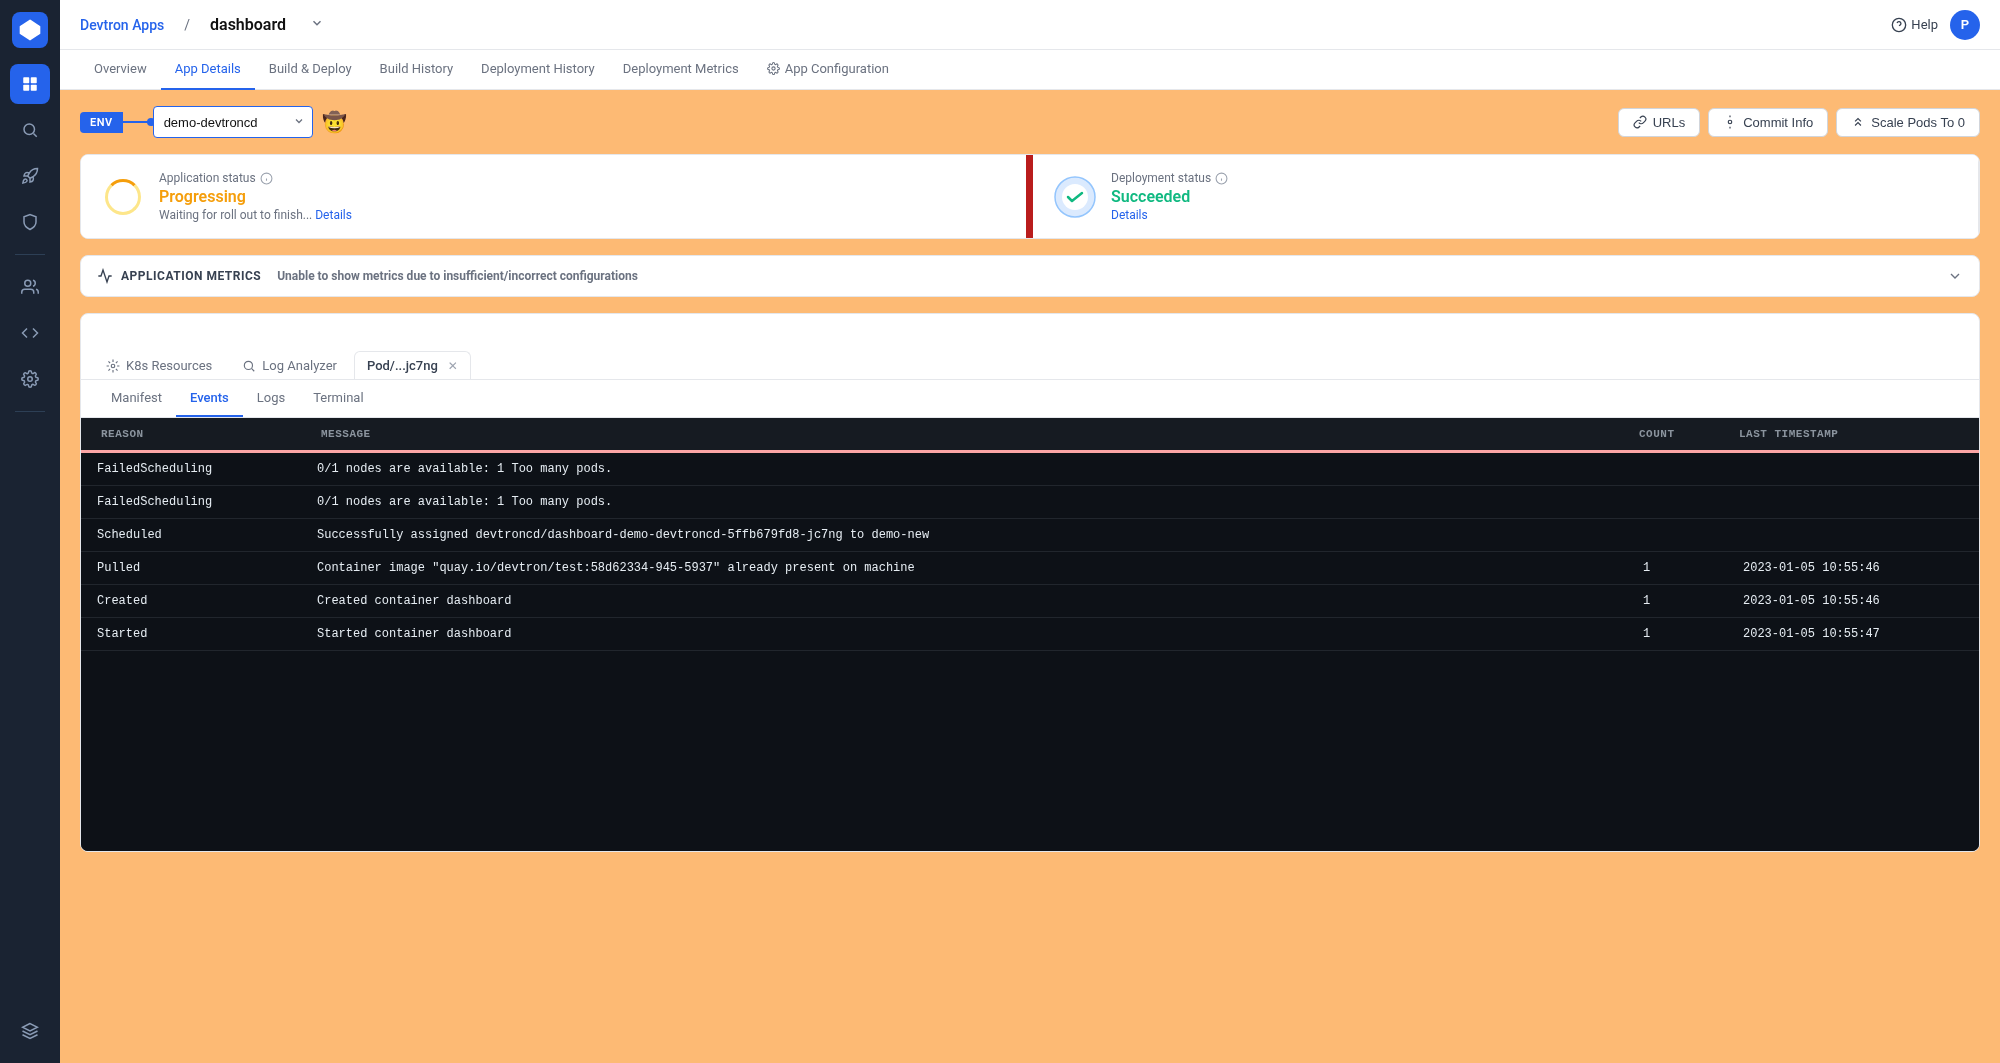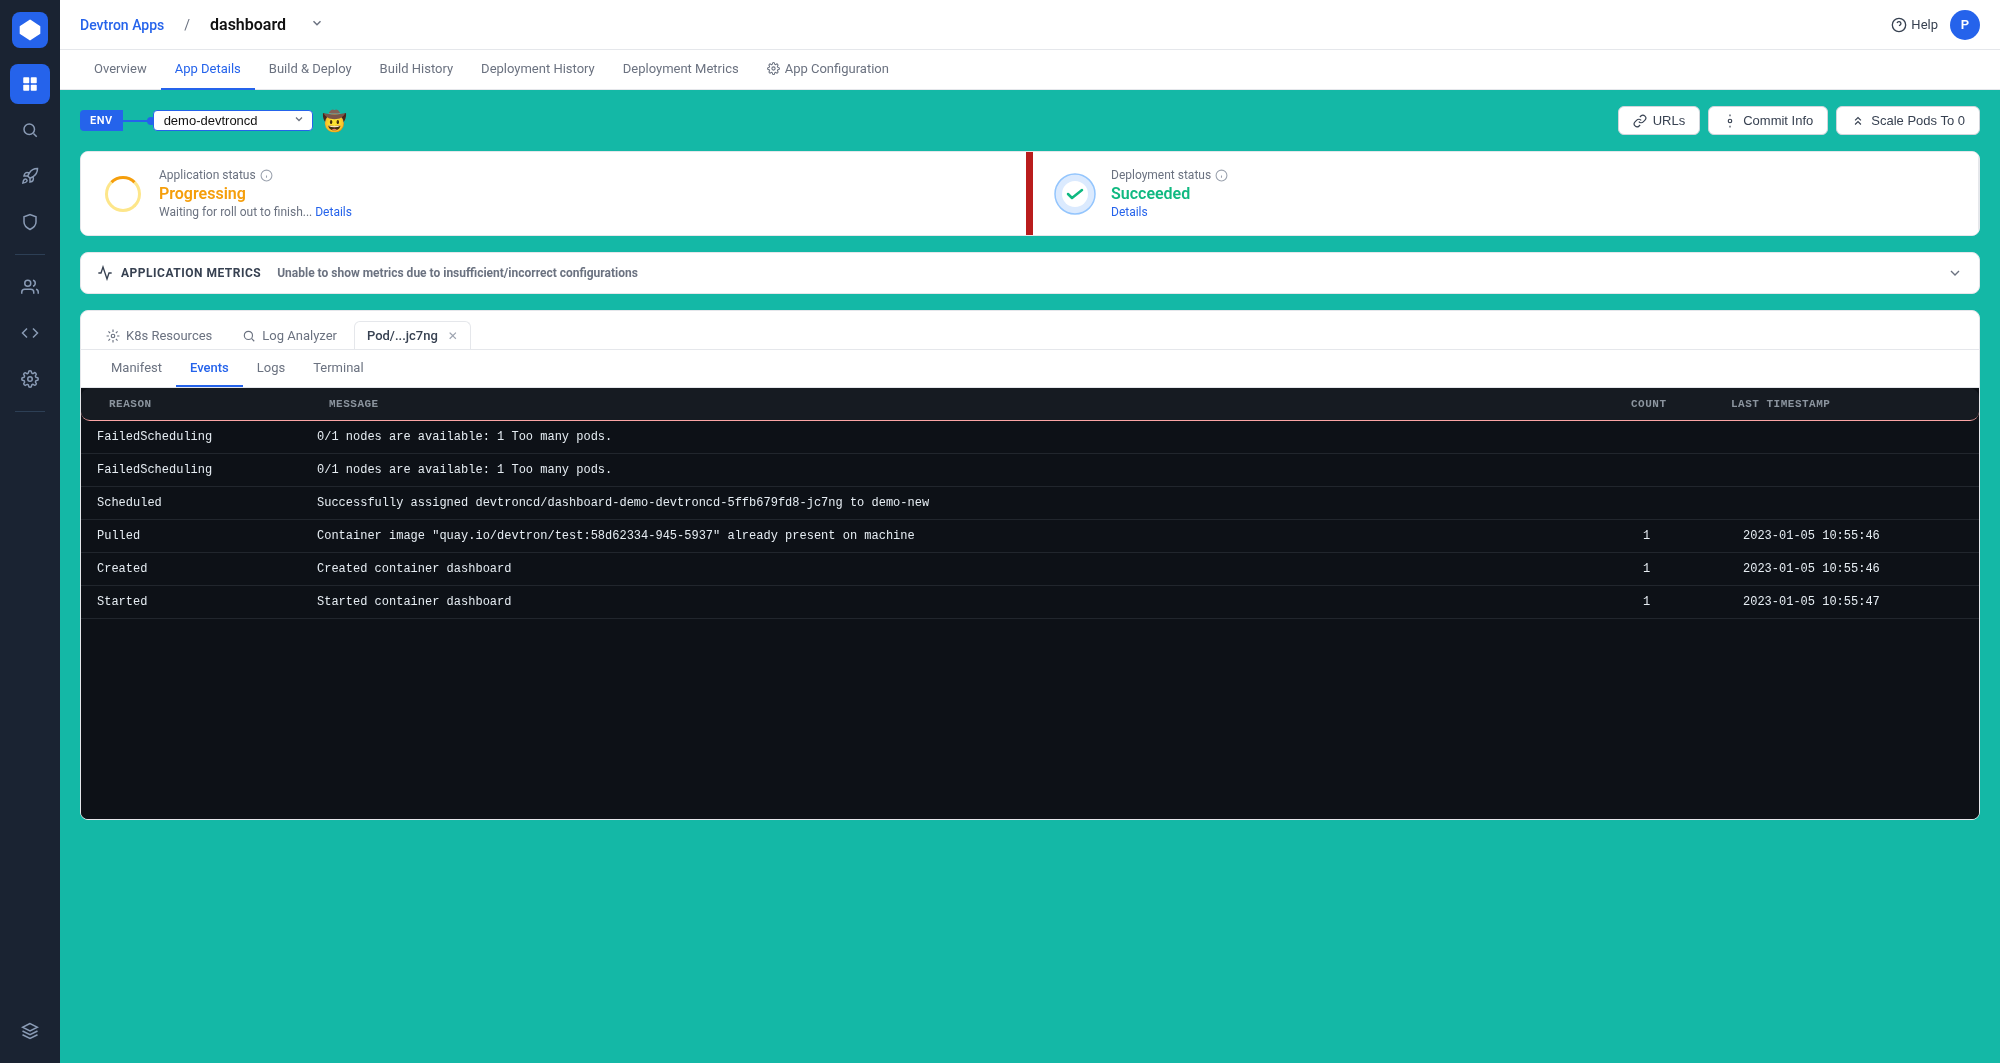--- a/index.html
+++ b/index.html
@@ -34,7 +34,7 @@
     .nav-tab.active { color: #2563eb; border-bottom-color: #2563eb; font-weight: 400; }
 
     
-    .content { flex: 1; overflow-y: auto; padding: 16px 20px; background: #14b8a6; }
+    .content { flex: 1; overflow-y: auto; padding: 16px 20px; background: #fdba74; }
 
     
     .env-bar { display: flex; align-items: center; justify-content: space-between; margin-bottom: 16px; }

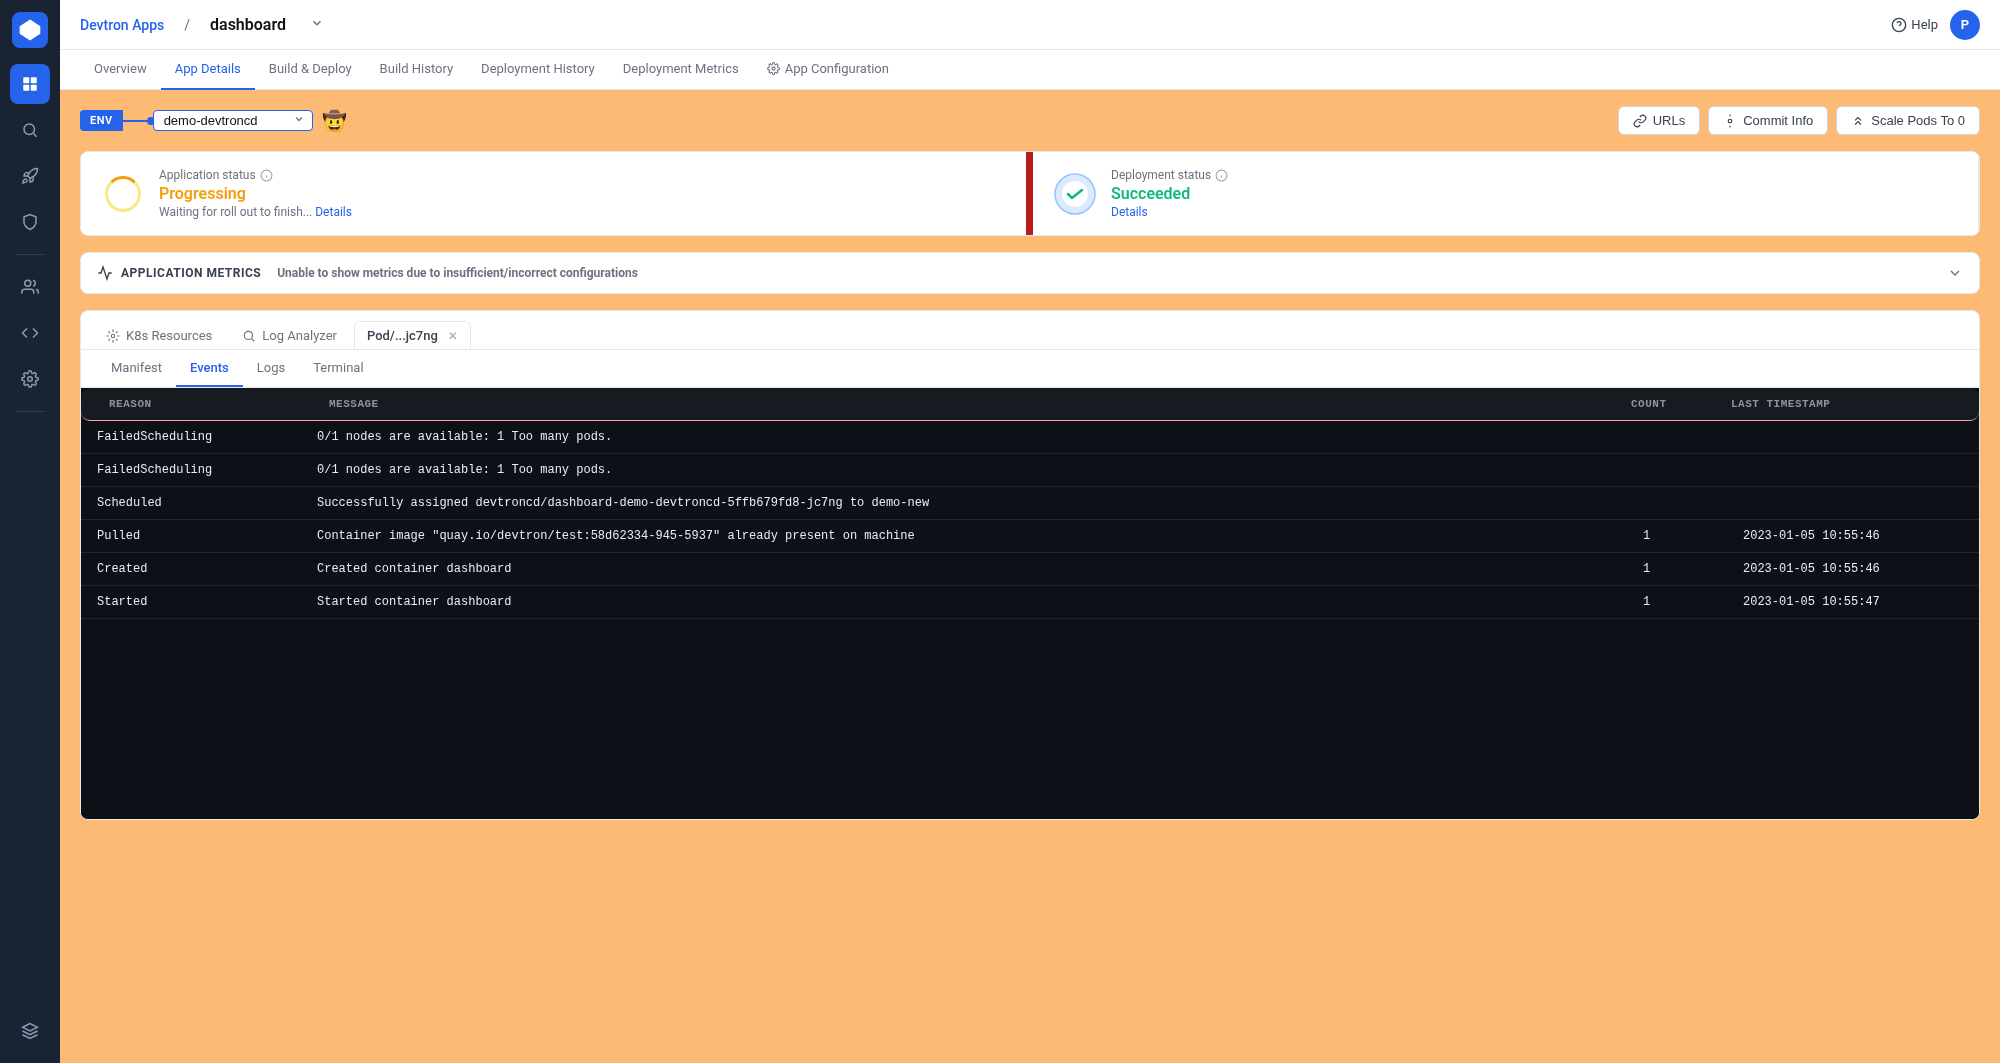--- a/index.html
+++ b/index.html
@@ -40,7 +40,7 @@
     .env-bar { display: flex; align-items: center; justify-content: space-between; margin-bottom: 16px; }
     .env-left { display: flex; align-items: center; gap: 0; }
     .env-pill { background: #2563eb; color: white; font-size: 11px; font-weight: 600; padding: 4px 10px; border-radius: 4px 0 0 4px; letter-spacing: 0.5px; }
-    .env-select { height: 21px; border: 1.5px solid #2563eb; border-radius: 4px; padding: 0 28px 0 10px; font-size: 13px; color: #111; background: #fff; appearance: none; cursor: pointer; min-width: 160px; }
+    .env-select { height: 32px; border: 1.5px solid #2563eb; border-radius: 4px; padding: 0 28px 0 10px; font-size: 13px; color: #111; background: #fff; appearance: none; cursor: pointer; min-width: 160px; }
     .env-select-wrap { position: relative; display: flex; align-items: center; }
     .env-select-wrap .chevron { position: absolute; right: 8px; pointer-events: none; color: #6b7280; }
     .env-icon { margin-left: 10px; font-size: 20px; }

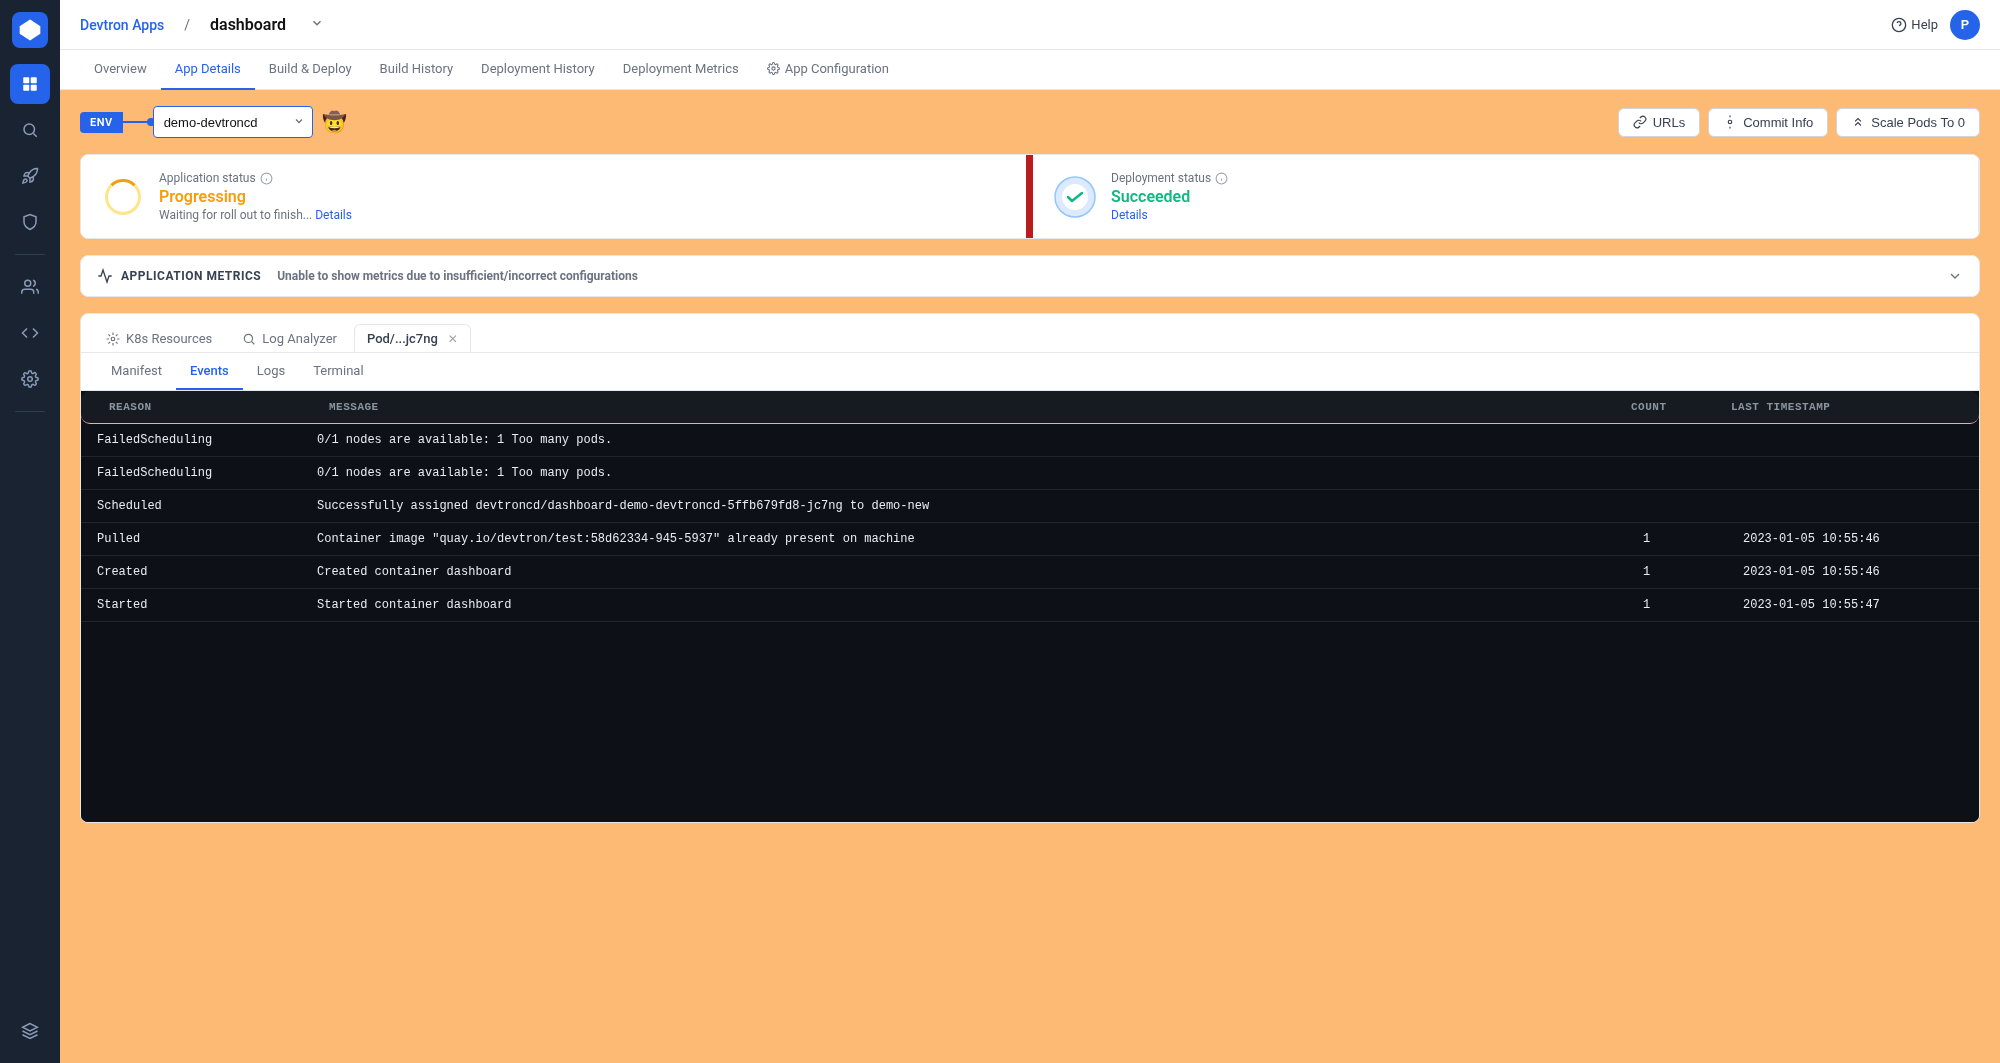--- a/index.html
+++ b/index.html
@@ -72,7 +72,7 @@
     
     .resource-tabs-wrap { background: #fff; border: 1px solid #e5e7eb; border-radius: 8px; overflow: hidden; }
     .resource-tabs { display: flex; align-items: center; padding: 10px 12px 0; border-bottom: 1px solid #e5e7eb; gap: 4px; }
-    .resource-tab { display: flex; align-items: center; gap: 6px; padding: 6px 12px; border-radius: 6px 6px 0 0; font-size: 13px; color: #6b7280; cursor: pointer; border: 1px solid transparent; border-bottom: none; background: transparent; }
+    .resource-tab { display: flex; align-items: center; gap: 6px; padding: 6px 12px; border-radius: 6px 6px 0 0; font-size: 13px; color: #6b7280; cursor: pointer; border: 1px solid transparent; border-bottom: none; background: transparent; margin-top: 27px; }
     .resource-tab.active { background: #fff; border-color: #e5e7eb; color: #374151; font-weight: 500; }
     .resource-tab .tab-close { color: #9ca3af; font-size: 12px; margin-left: 4px; cursor: pointer; }
 

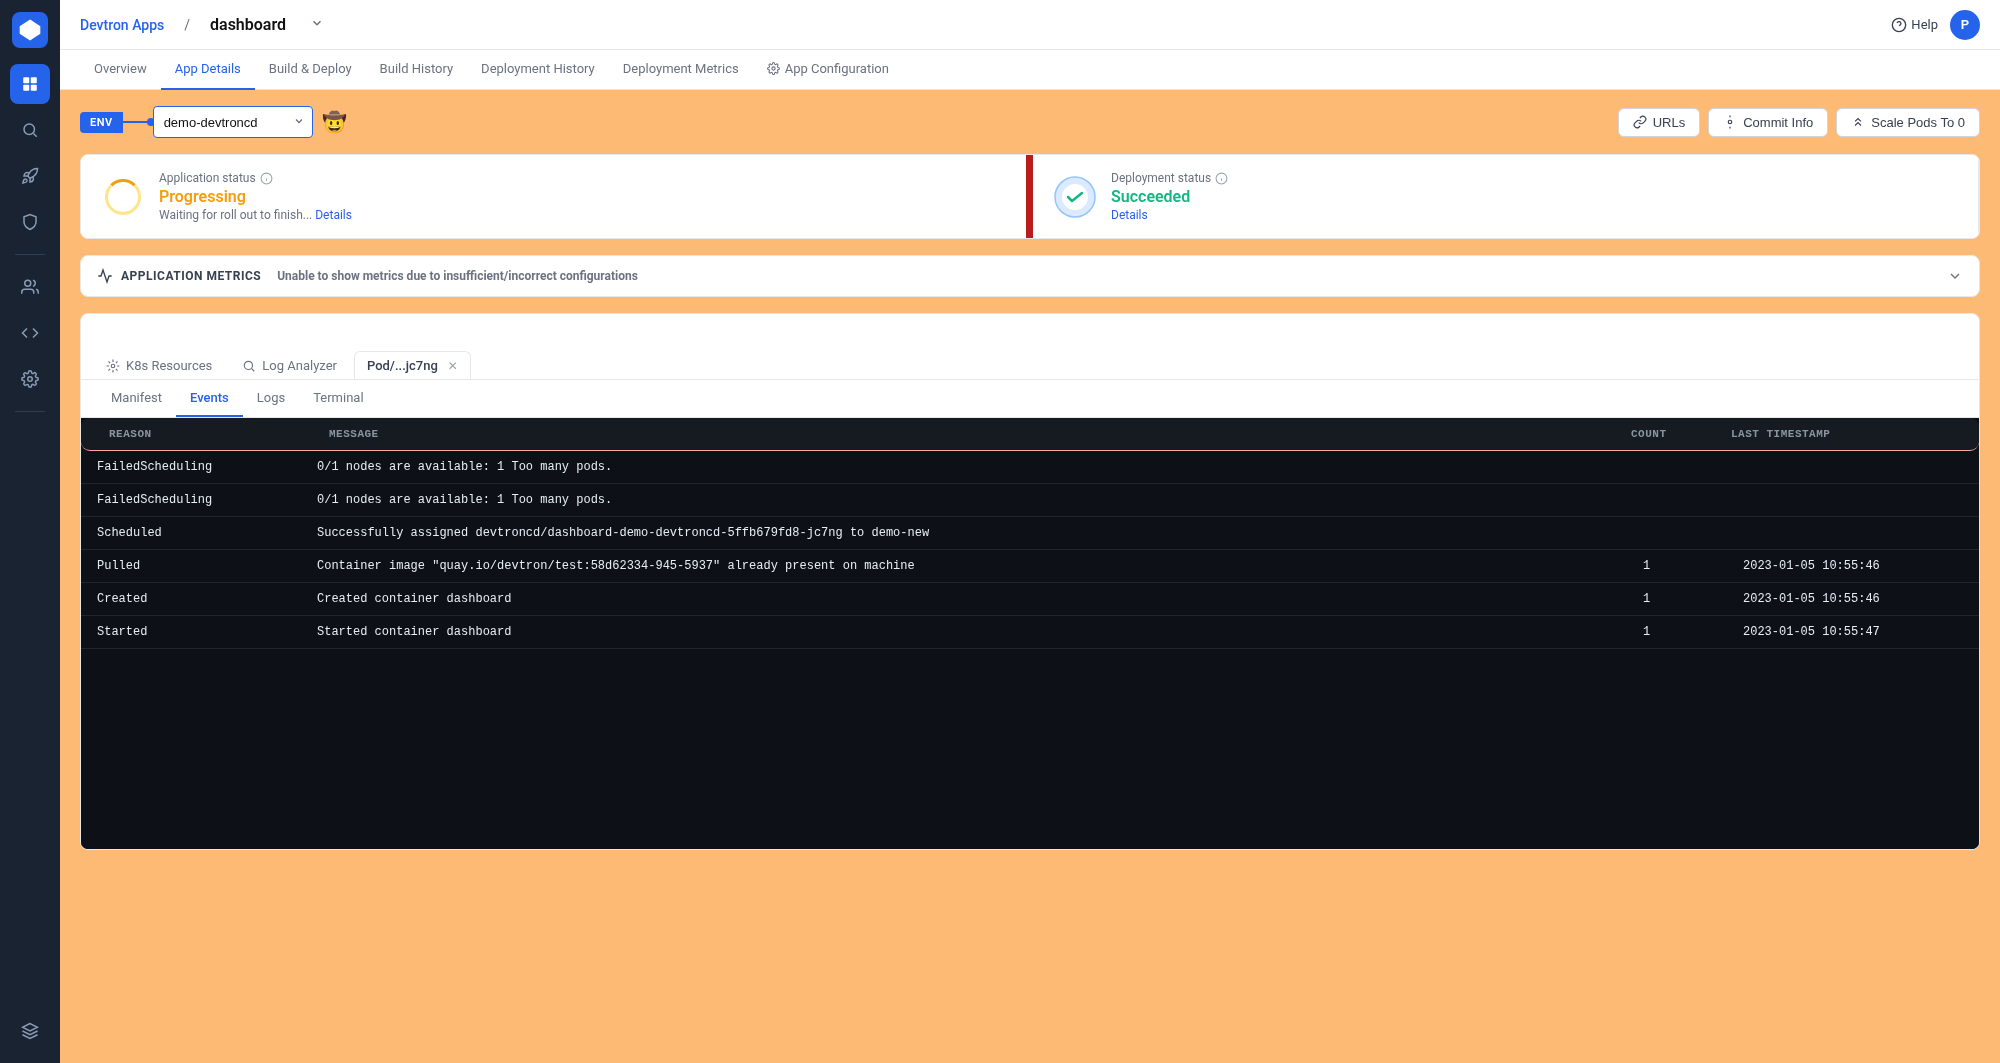--- a/index.html
+++ b/index.html
@@ -83,7 +83,7 @@
 
     
     .events-table { background: #0d1117; color: #e6edf3; font-family: 'Courier New', monospace; font-size: 12px; overflow-x: auto; }
-    .events-table-header { display: grid; grid-template-columns: 220px 1fr 100px 220px; padding: 10px 28px; border-bottom: 1px solid #fca5a5; background: #161b22; border-radius: 9px; }
+    .events-table-header { display: grid; grid-template-columns: 220px 1fr 100px 220px; padding: 10px 20px; border-bottom: 3px solid #fca5a5; background: #161b22; }
     .events-table-header .col-header { font-size: 11px; font-weight: 700; color: #8b949e; text-transform: uppercase; letter-spacing: 0.5px; }
     .events-table-row { display: grid; grid-template-columns: 220px 1fr 100px 220px; padding: 9px 16px; border-bottom: 1px solid #21262d; }
     .events-table-row .cell { color: #e6edf3; font-size: 12px; white-space: nowrap; overflow: hidden; text-overflow: ellipsis; }

